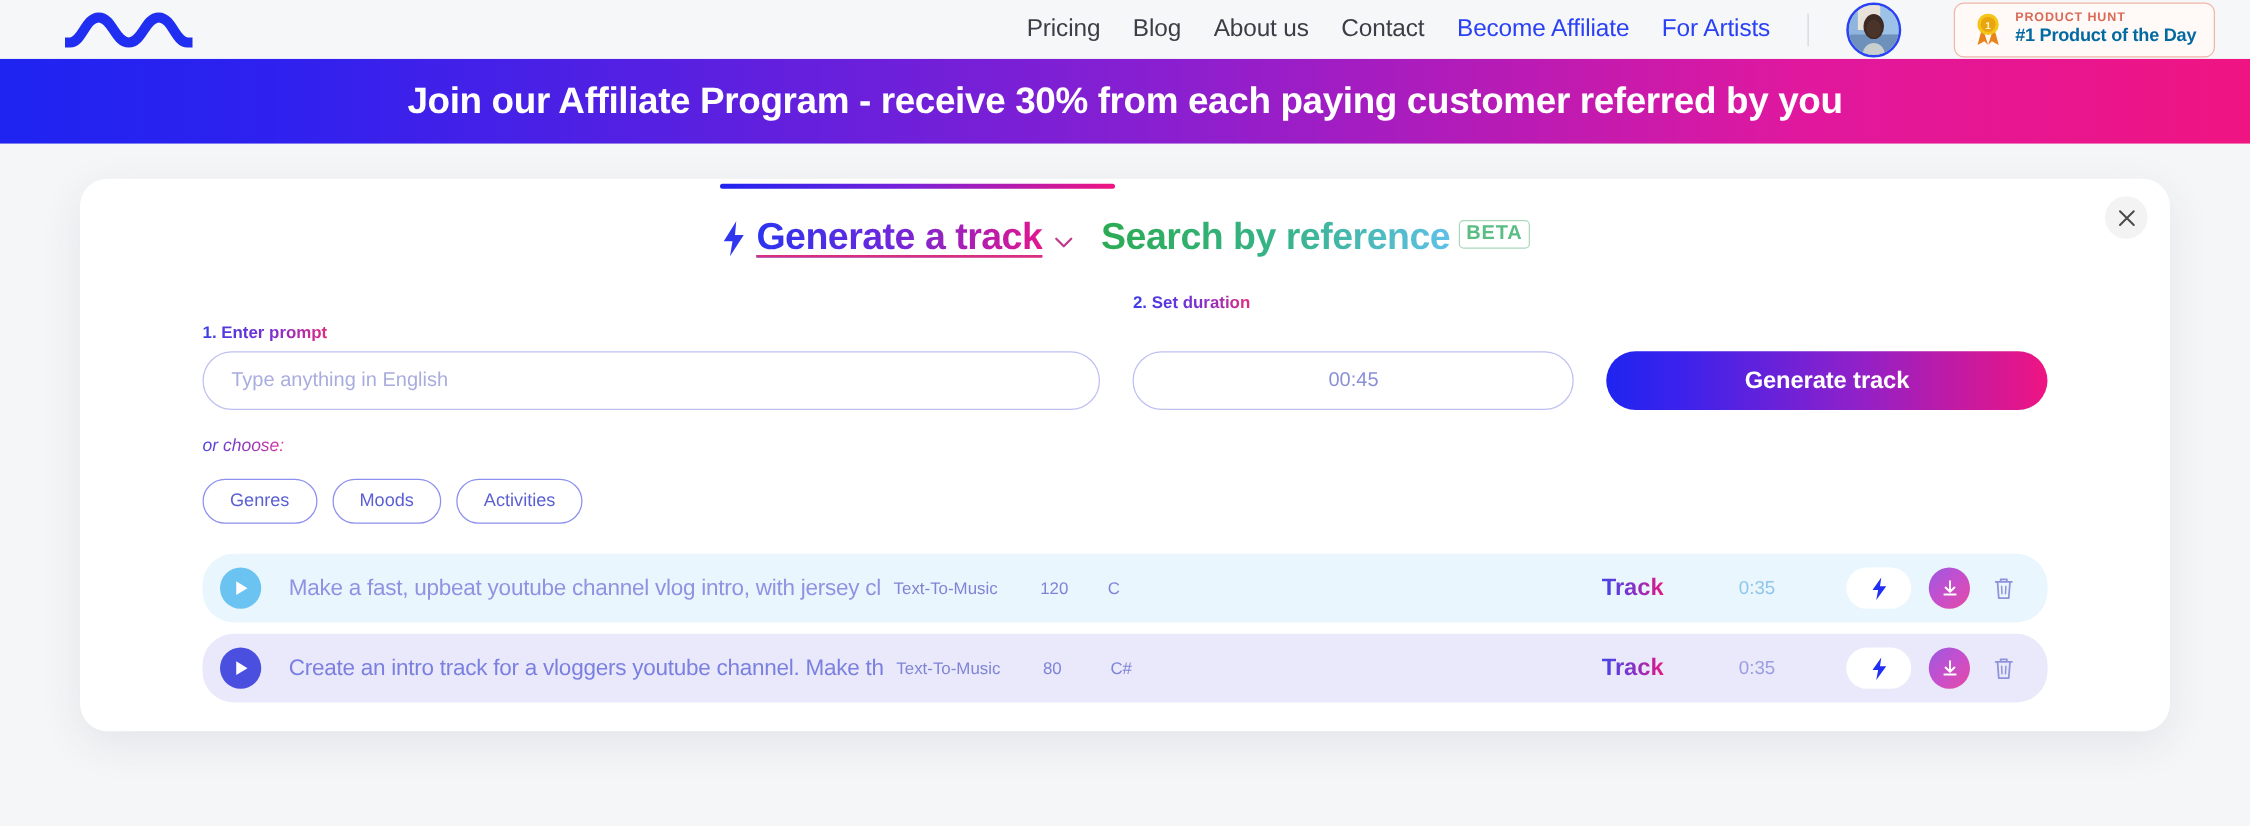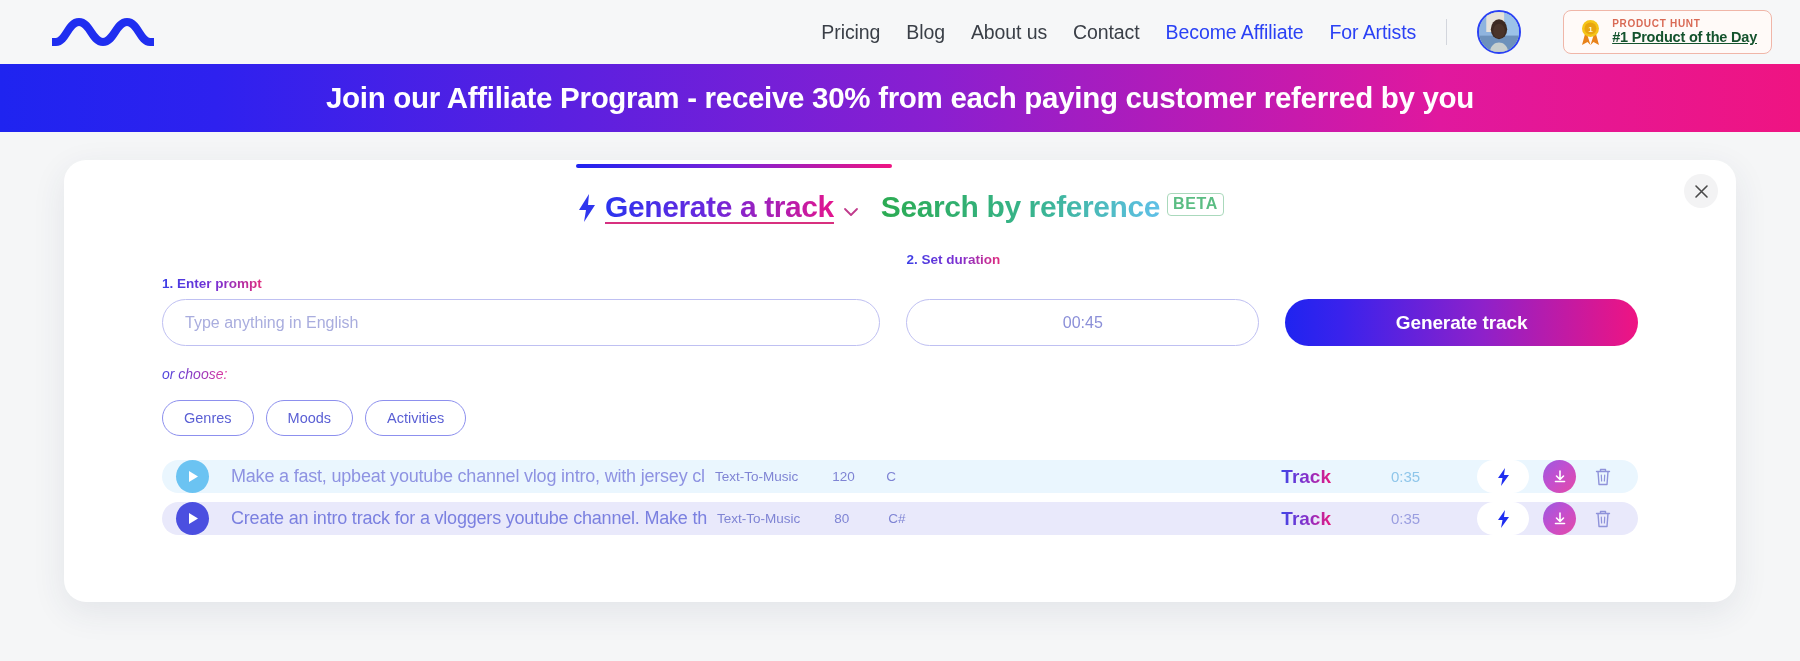--- a/index.html
+++ b/index.html
@@ -18,7 +18,7 @@
 
   
   .header {
-    height: 64px;
+    height: 47px;
     background: #f6f7f8;
     display: flex;
     align-items: center;

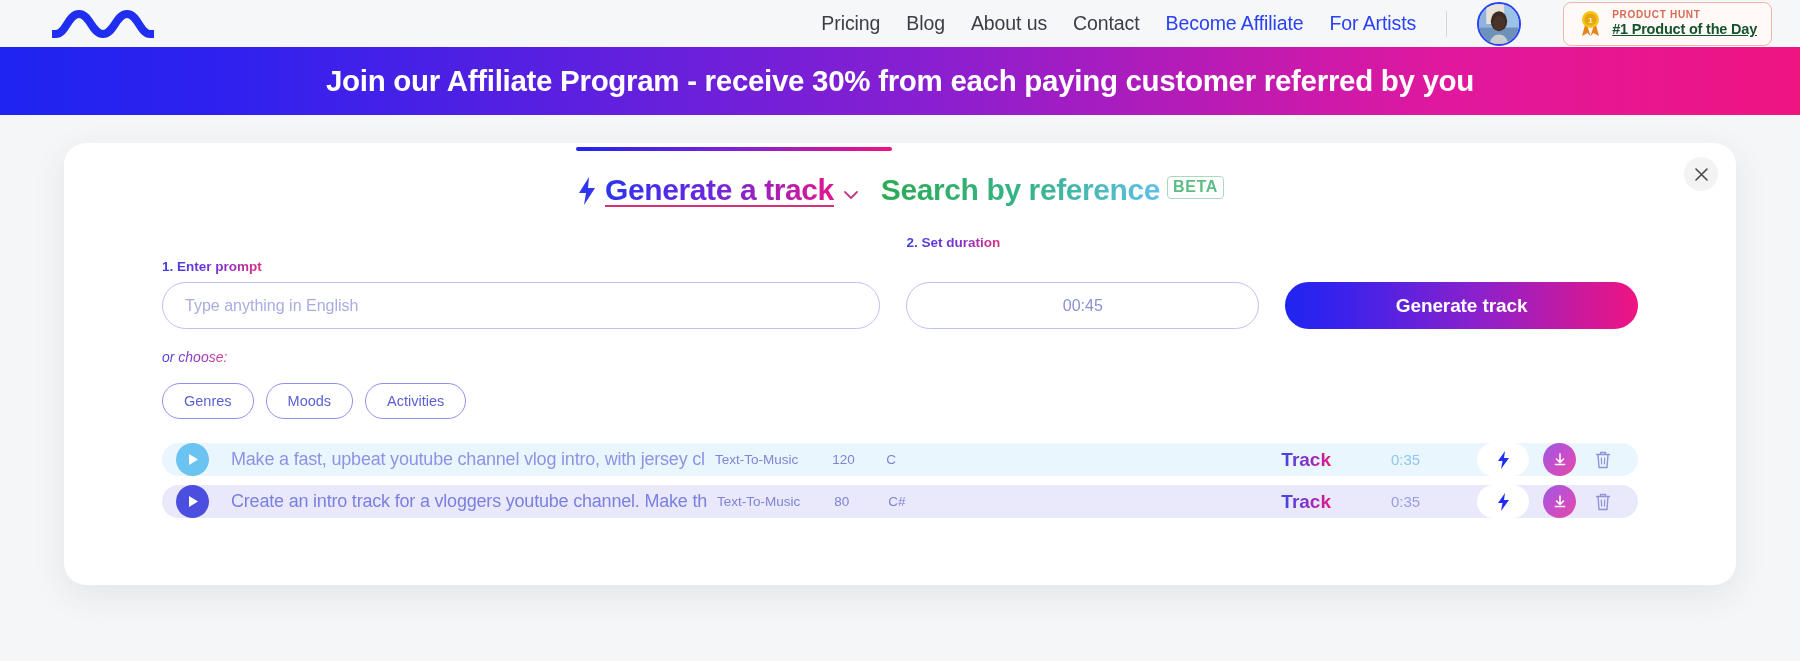--- a/index.html
+++ b/index.html
@@ -91,10 +91,9 @@
   .ph-title {
     font-size: 14.5px;
     font-weight: bold;
-    color: #14532d;
+    color: #0369a1;
     letter-spacing: -0.2px;
     margin-top: 1px;
-    text-decoration: underline;
   }
 
   

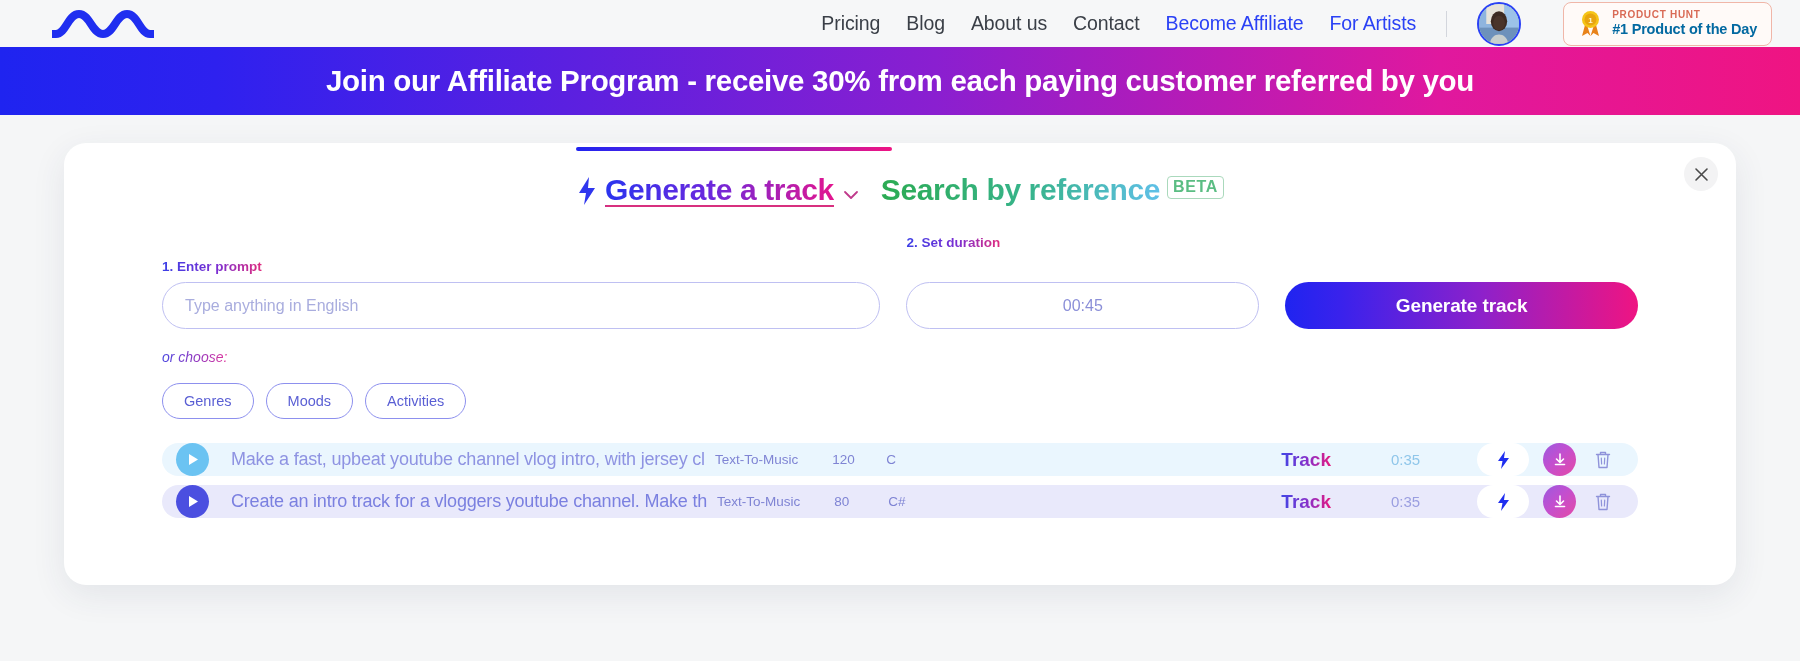--- a/index.html
+++ b/index.html
@@ -307,7 +307,7 @@
   }
 
   .track-row {
-    height: 33px;
+    height: 55px;
     border-radius: 25px;
     display: flex;
     align-items: center;

